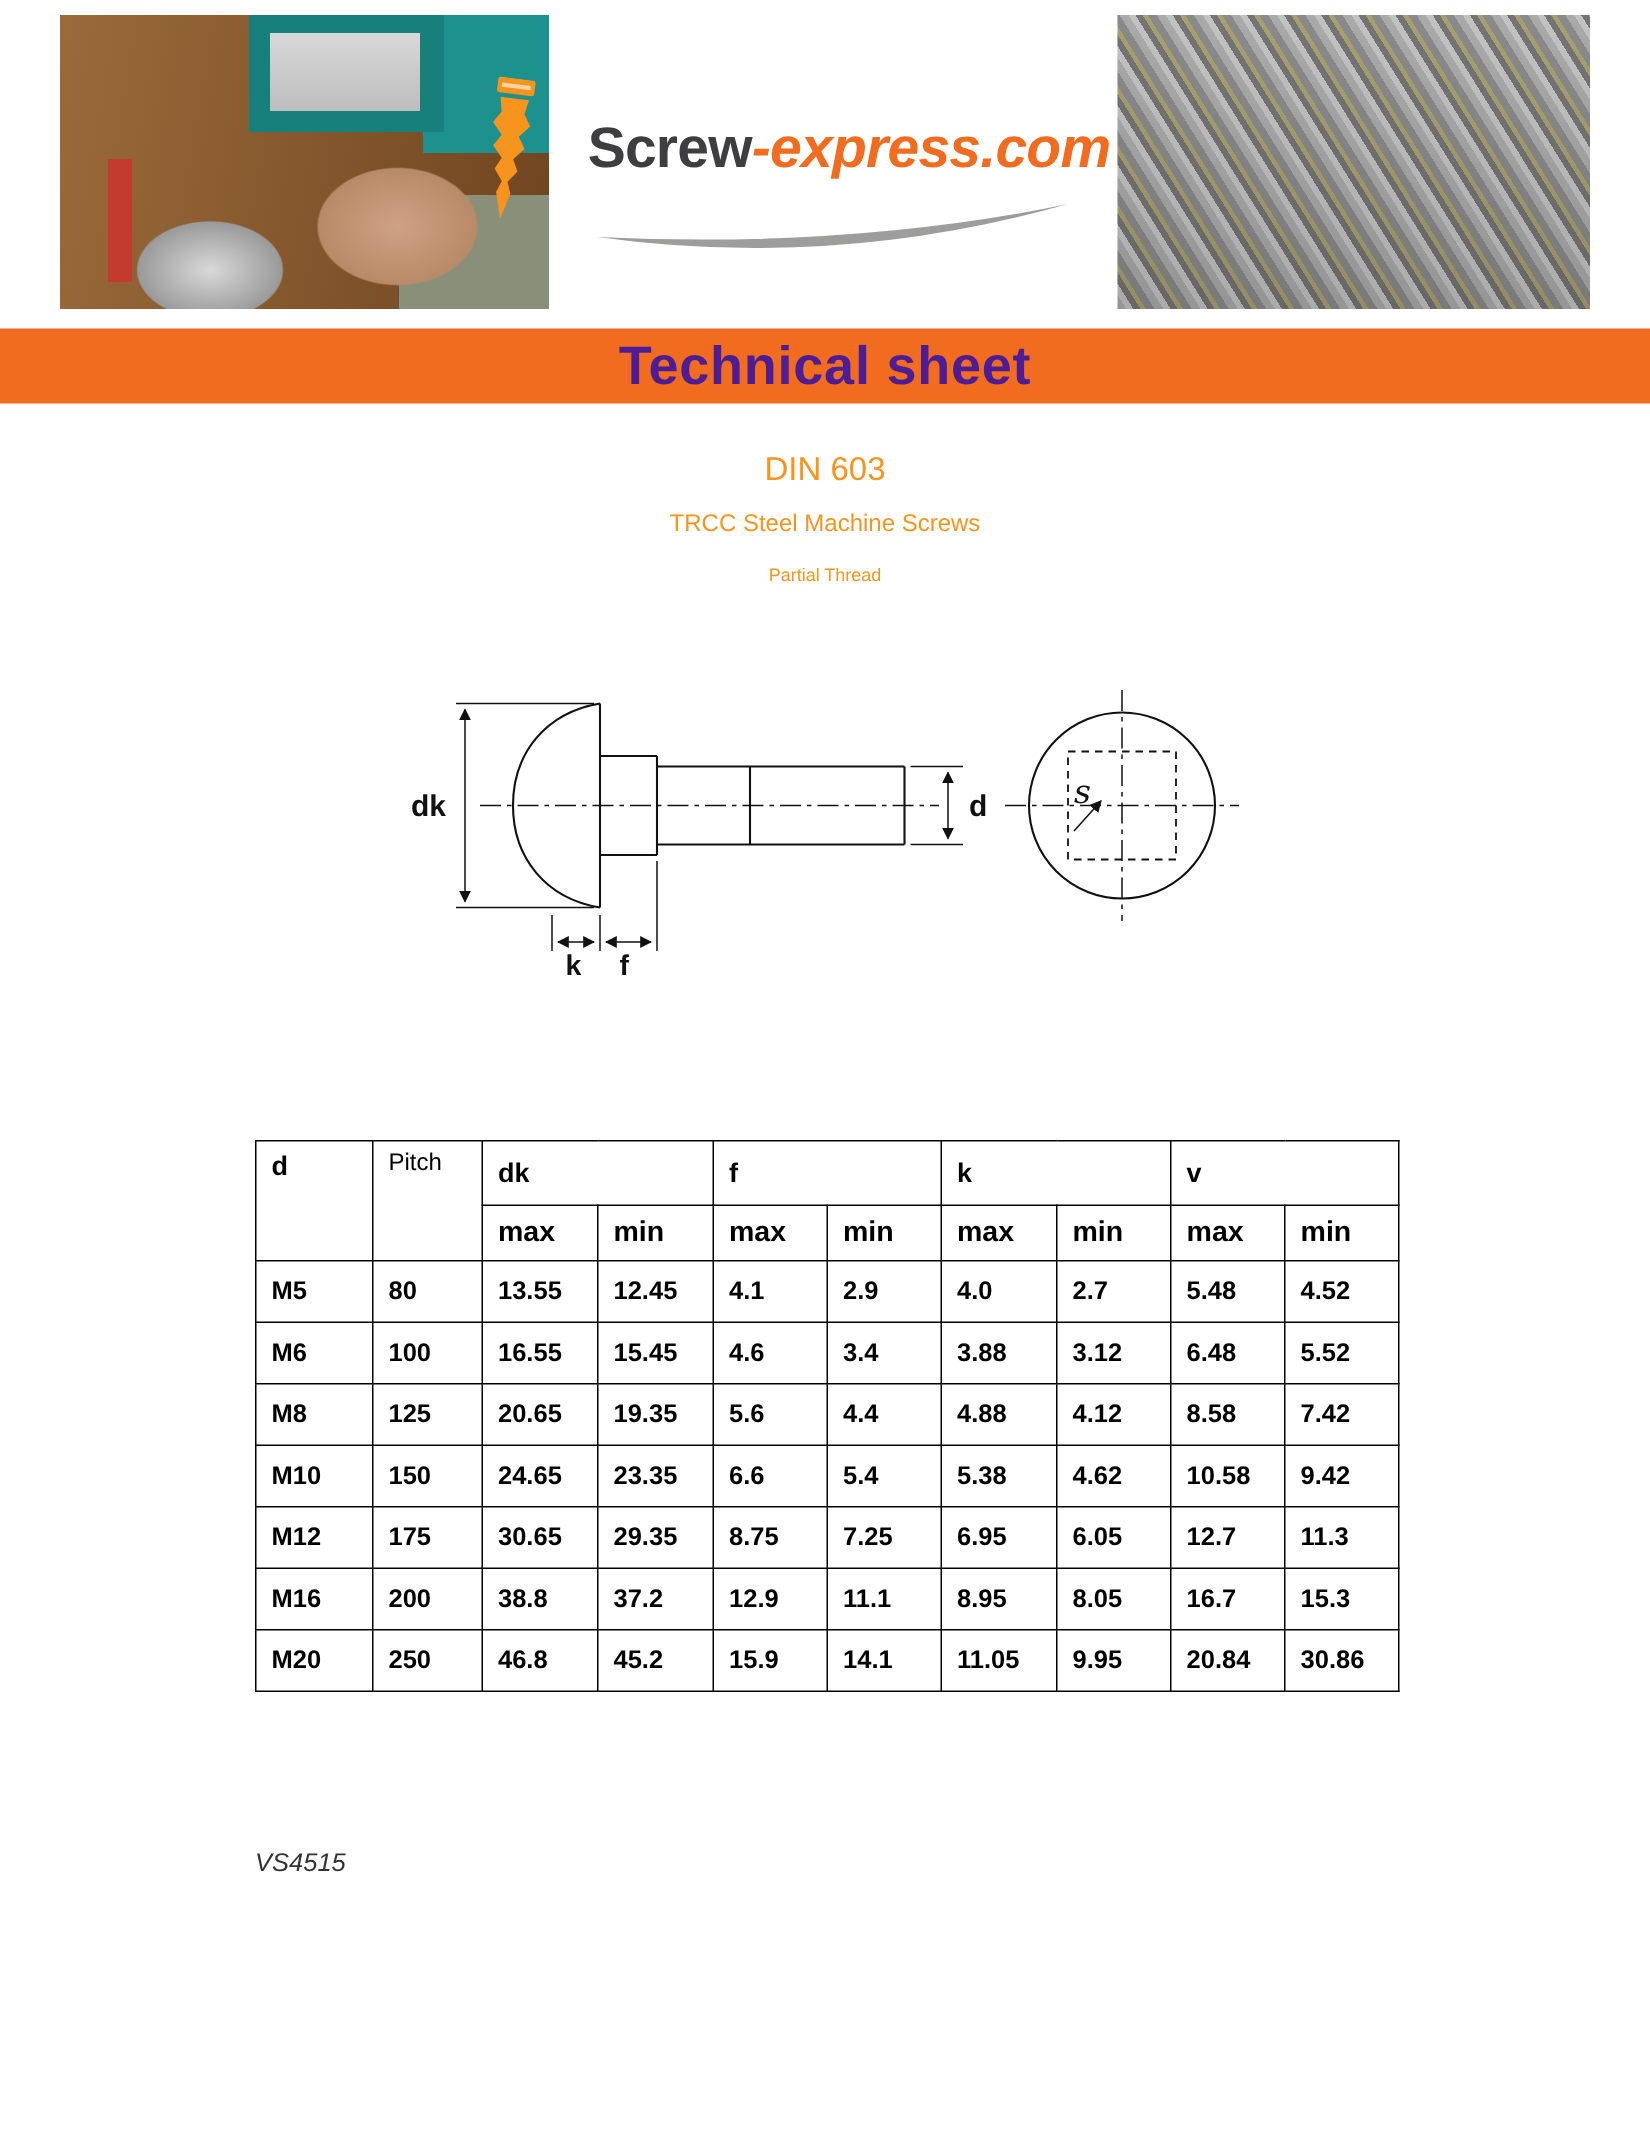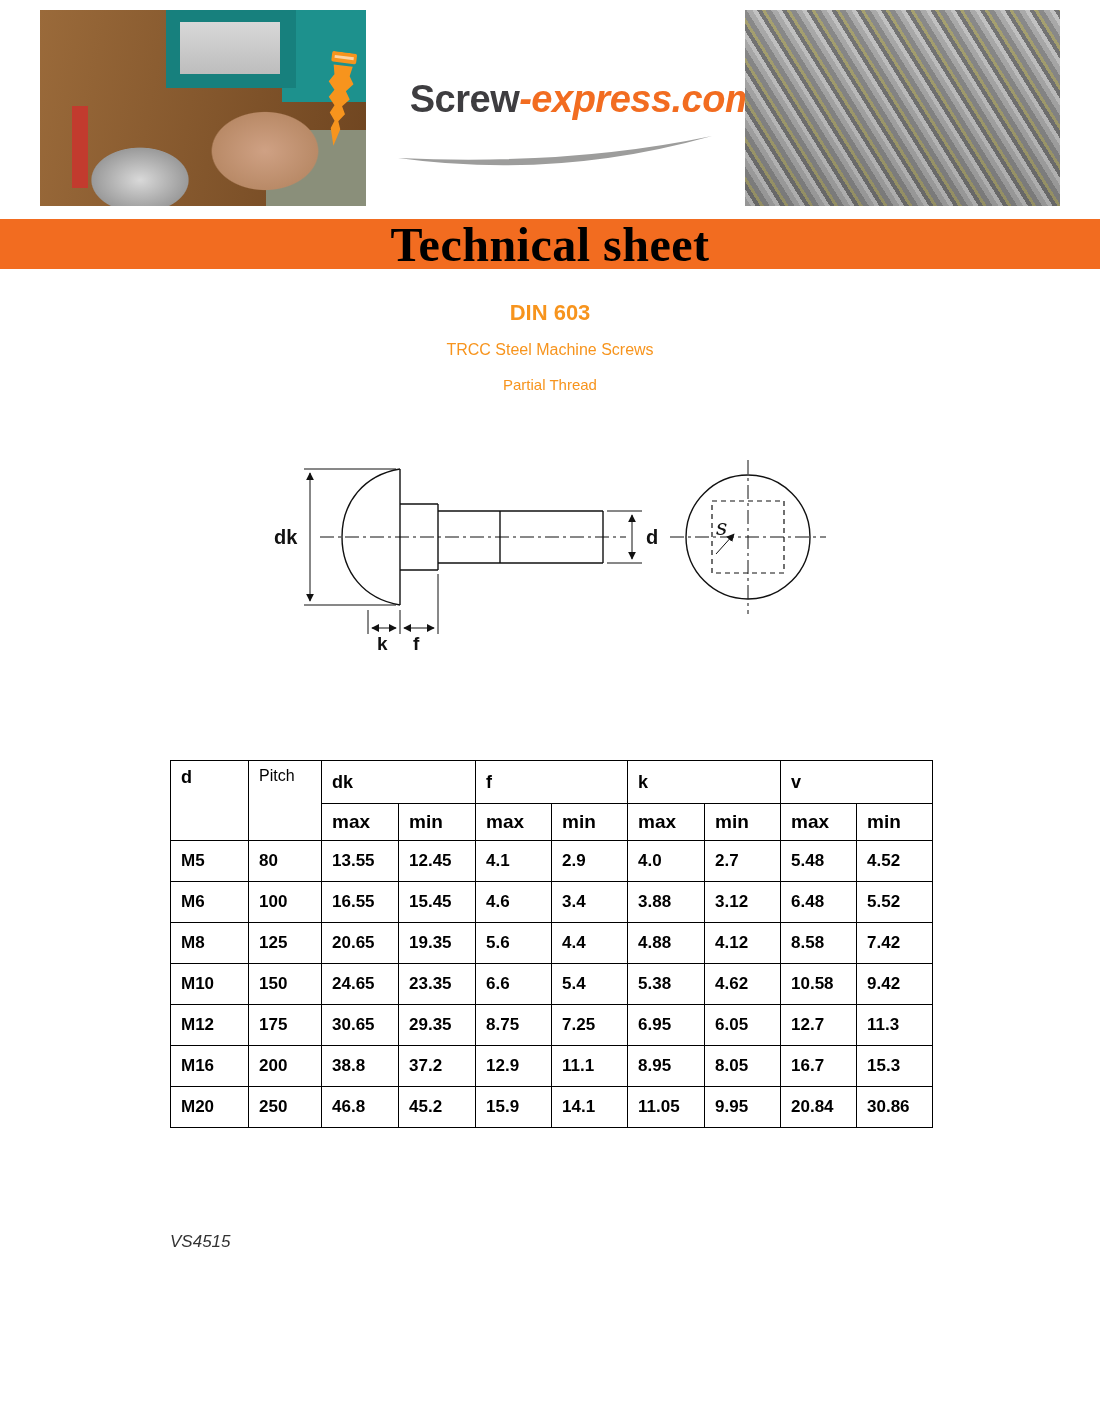--- a/index.html
+++ b/index.html
@@ -38,7 +38,7 @@
       linear-gradient(rgba(0,0,0,.18),rgba(0,0,0,.28)),
       repeating-linear-gradient(58deg,#cfcfcf 0 5px,#ededed 5px 9px,#8e8e8e 9px 13px,#cbc489 13px 16px,#a8a8a8 16px 21px);
   }
-  .logo-area{position:absolute;left:366px;top:10px;width:400px;height:196px;padding-left:36px;}
+  .logo-area{position:absolute;left:366px;top:10px;width:400px;height:196px;}
   .screw-icon{position:absolute;left:-48px;top:42px;width:42px;height:96px;transform:rotate(7deg);}
   .logo-text{
     position:absolute;left:0;top:68px;width:100%;text-align:center;

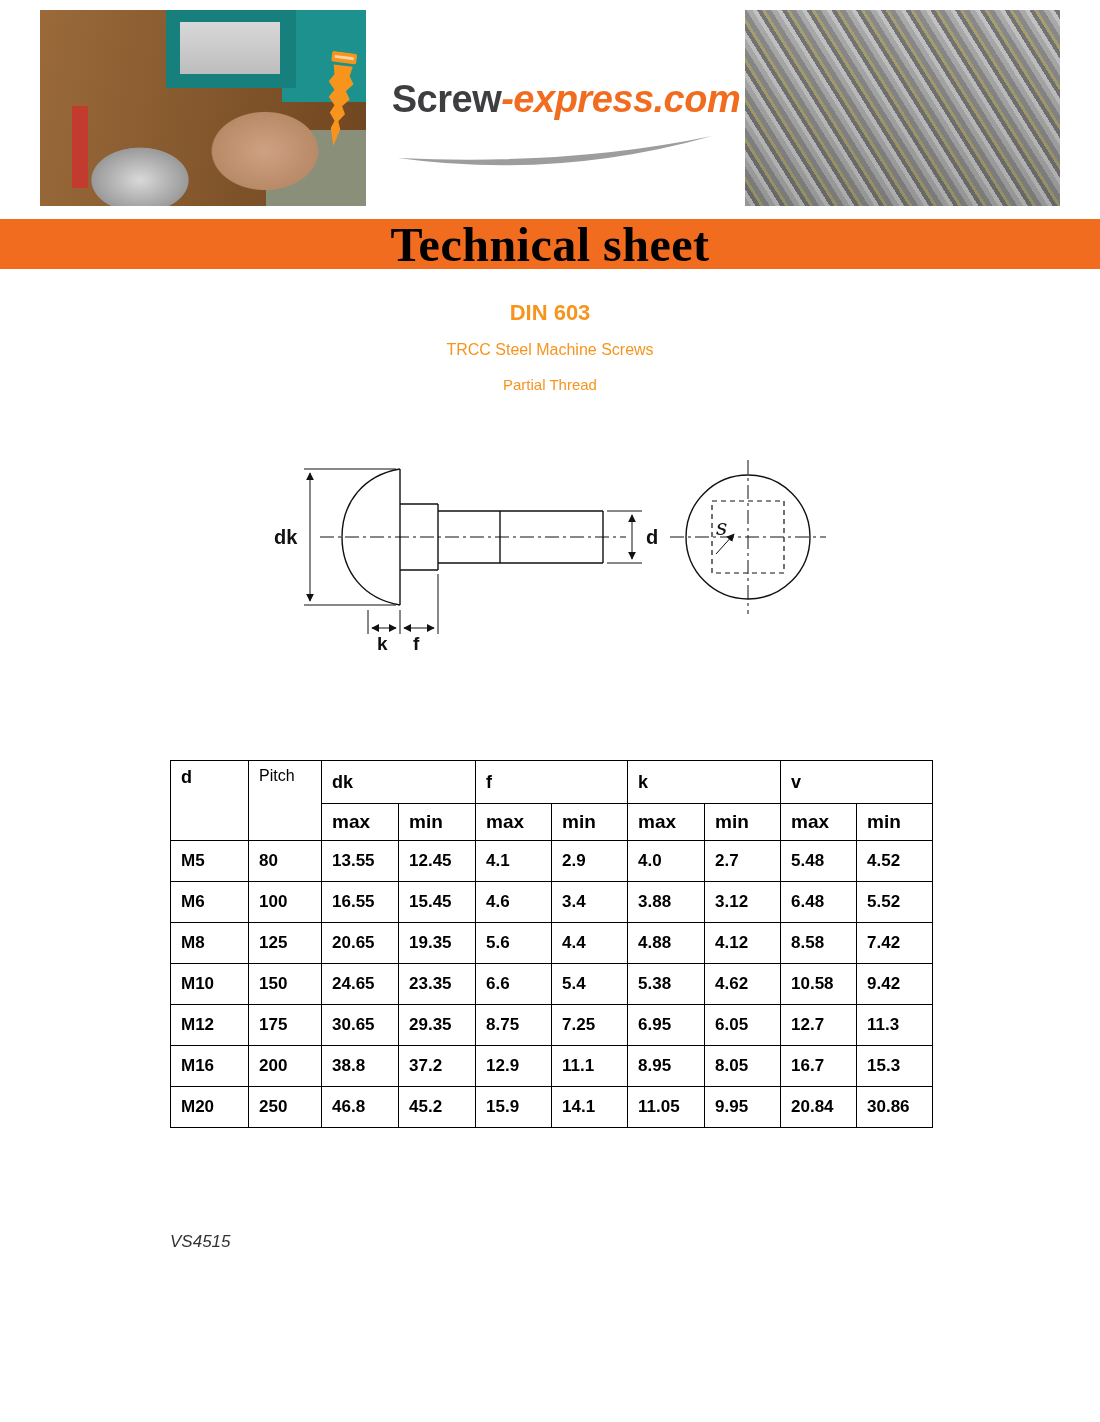--- a/index.html
+++ b/index.html
@@ -53,7 +53,7 @@
     position:absolute;left:0;top:219px;width:100%;height:50px;
     background:var(--orange);display:flex;align-items:center;justify-content:center;
   }
-  .banner h1{margin:0;color:#000000;font-size:48px;font-weight:bold;letter-spacing:.5px;font-family:Liberation Serif, serif;}
+  .banner h1{margin:0;color:#4c1d95;font-size:36px;font-weight:bold;letter-spacing:.5px;}
 
   
   .doc-head{position:absolute;left:0;top:300px;width:100%;text-align:center;}

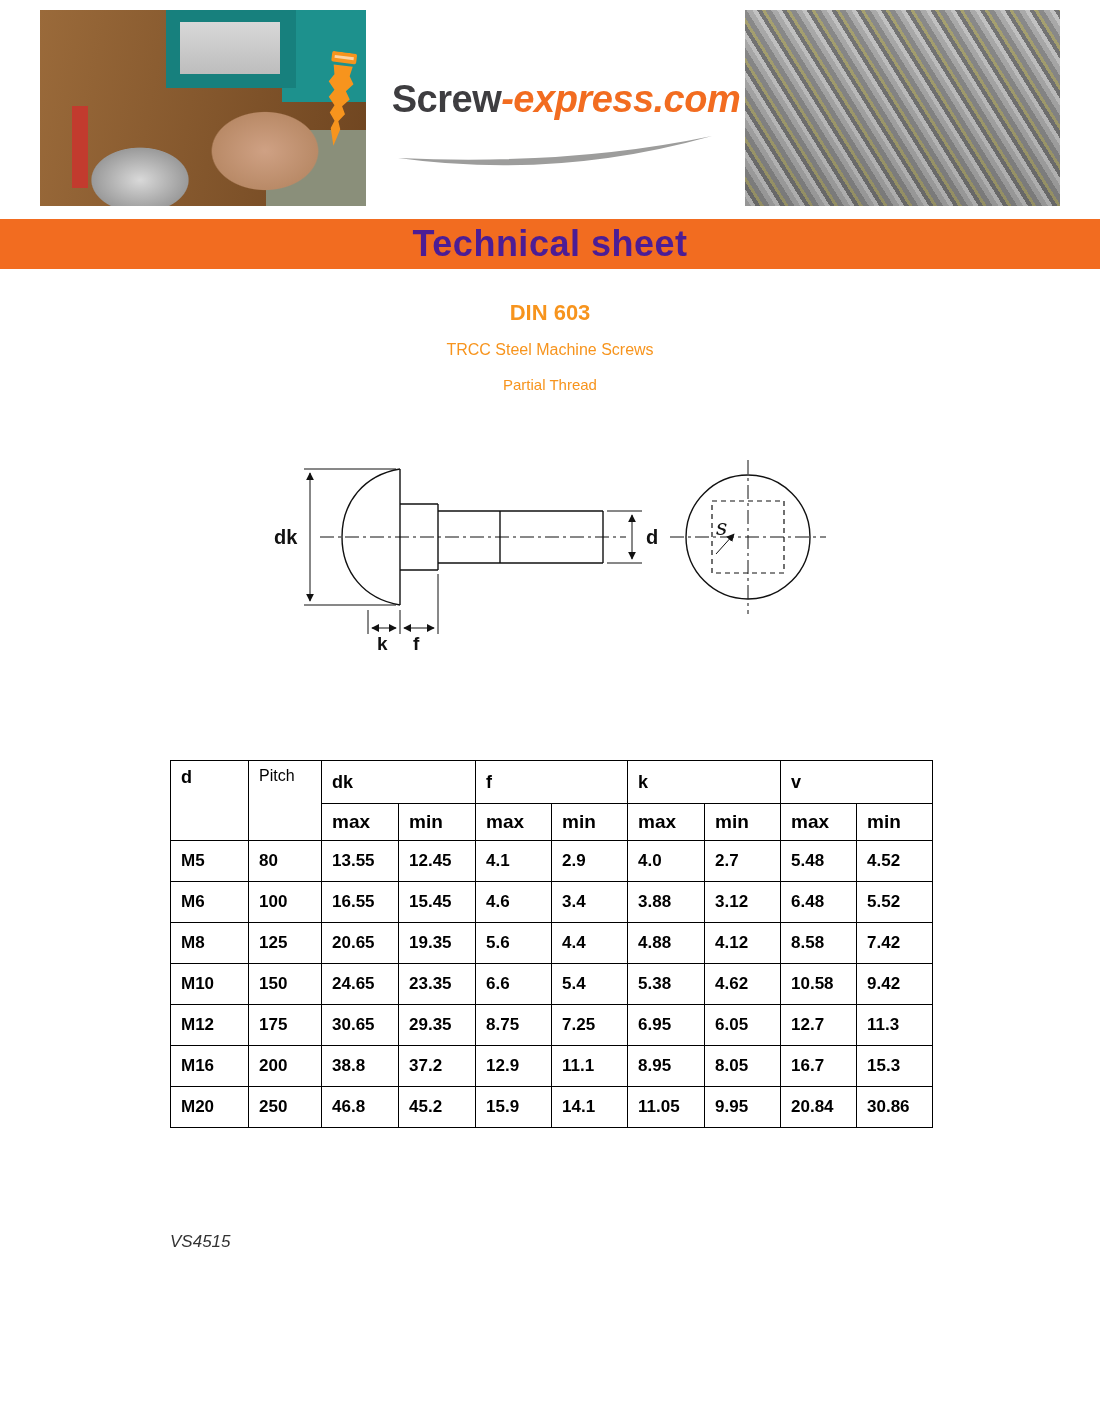--- a/index.html
+++ b/index.html
@@ -57,7 +57,7 @@
 
   
   .doc-head{position:absolute;left:0;top:300px;width:100%;text-align:center;}
-  .din{color:var(--orange2);font-size:22px;font-weight:bold;margin:0 0 15px;}
+  .din{color:var(--orange2);font-size:22px;font-weight:normal;margin:0 0 15px;}
   .sub1{color:var(--orange2);font-size:16px;margin:0 0 17px;}
   .sub2{color:var(--orange2);font-size:15px;margin:0;}
 

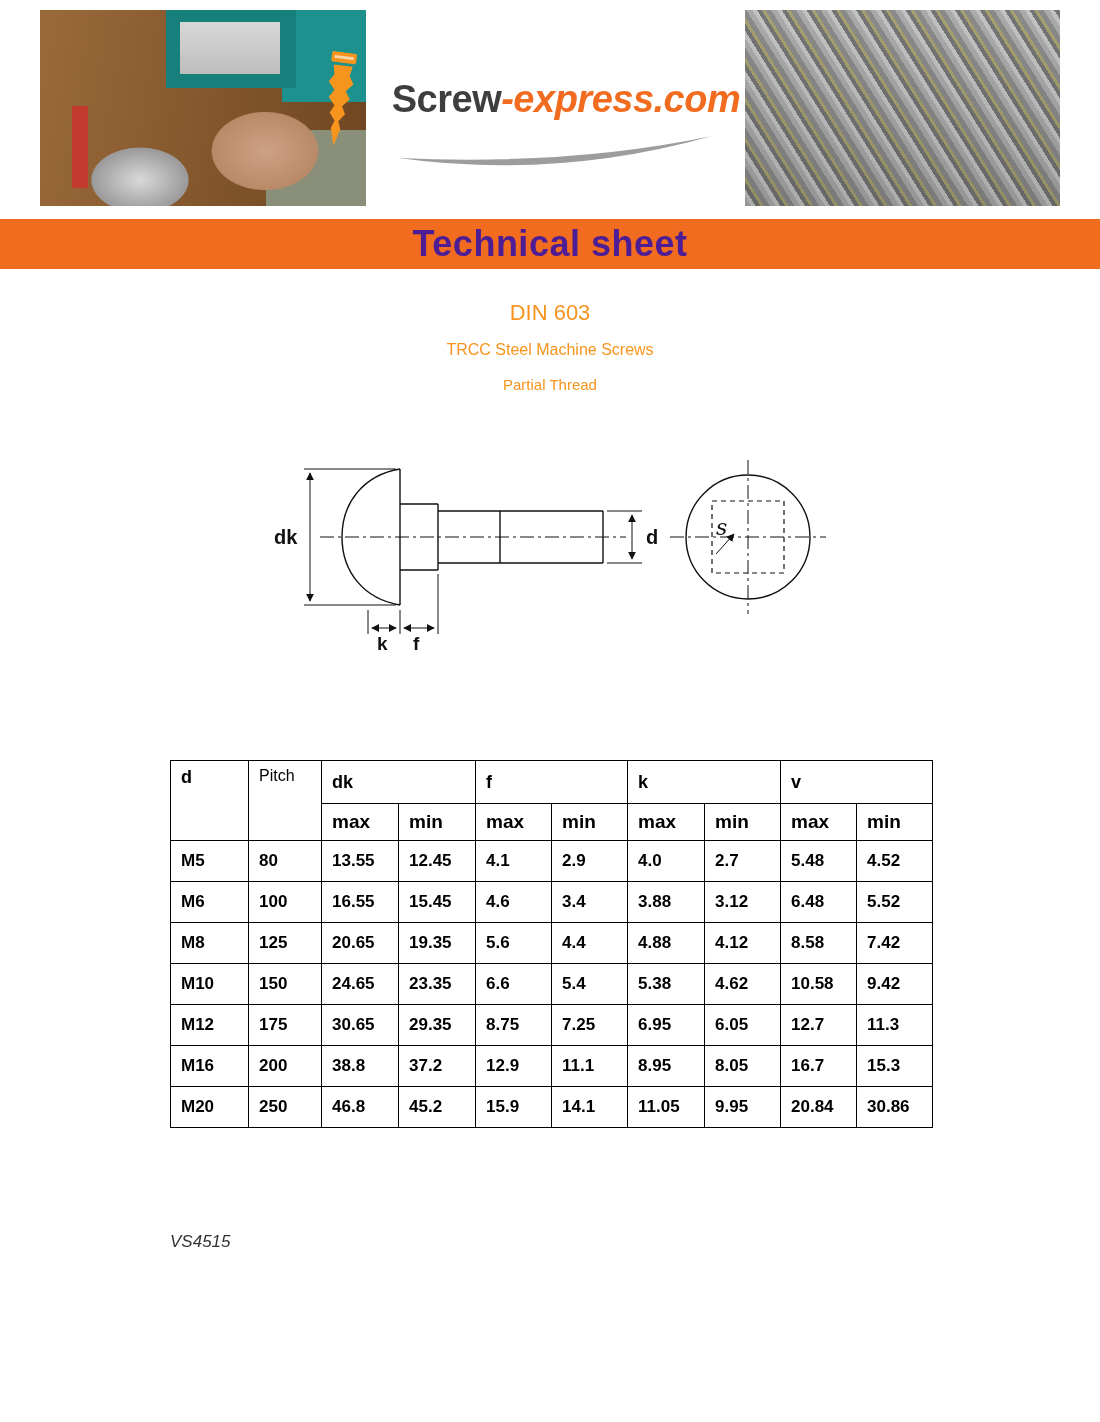--- a/index.html
+++ b/index.html
@@ -59,7 +59,7 @@
   .doc-head{position:absolute;left:0;top:300px;width:100%;text-align:center;}
   .din{color:var(--orange2);font-size:22px;font-weight:normal;margin:0 0 15px;}
   .sub1{color:var(--orange2);font-size:16px;margin:0 0 17px;}
-  .sub2{color:var(--orange2);font-size:15px;margin:0;}
+  .sub2{color:var(--orange2);font-size:12px;margin:0;}
 
   
   .drawing{position:absolute;left:268px;top:442px;margin:0;}

